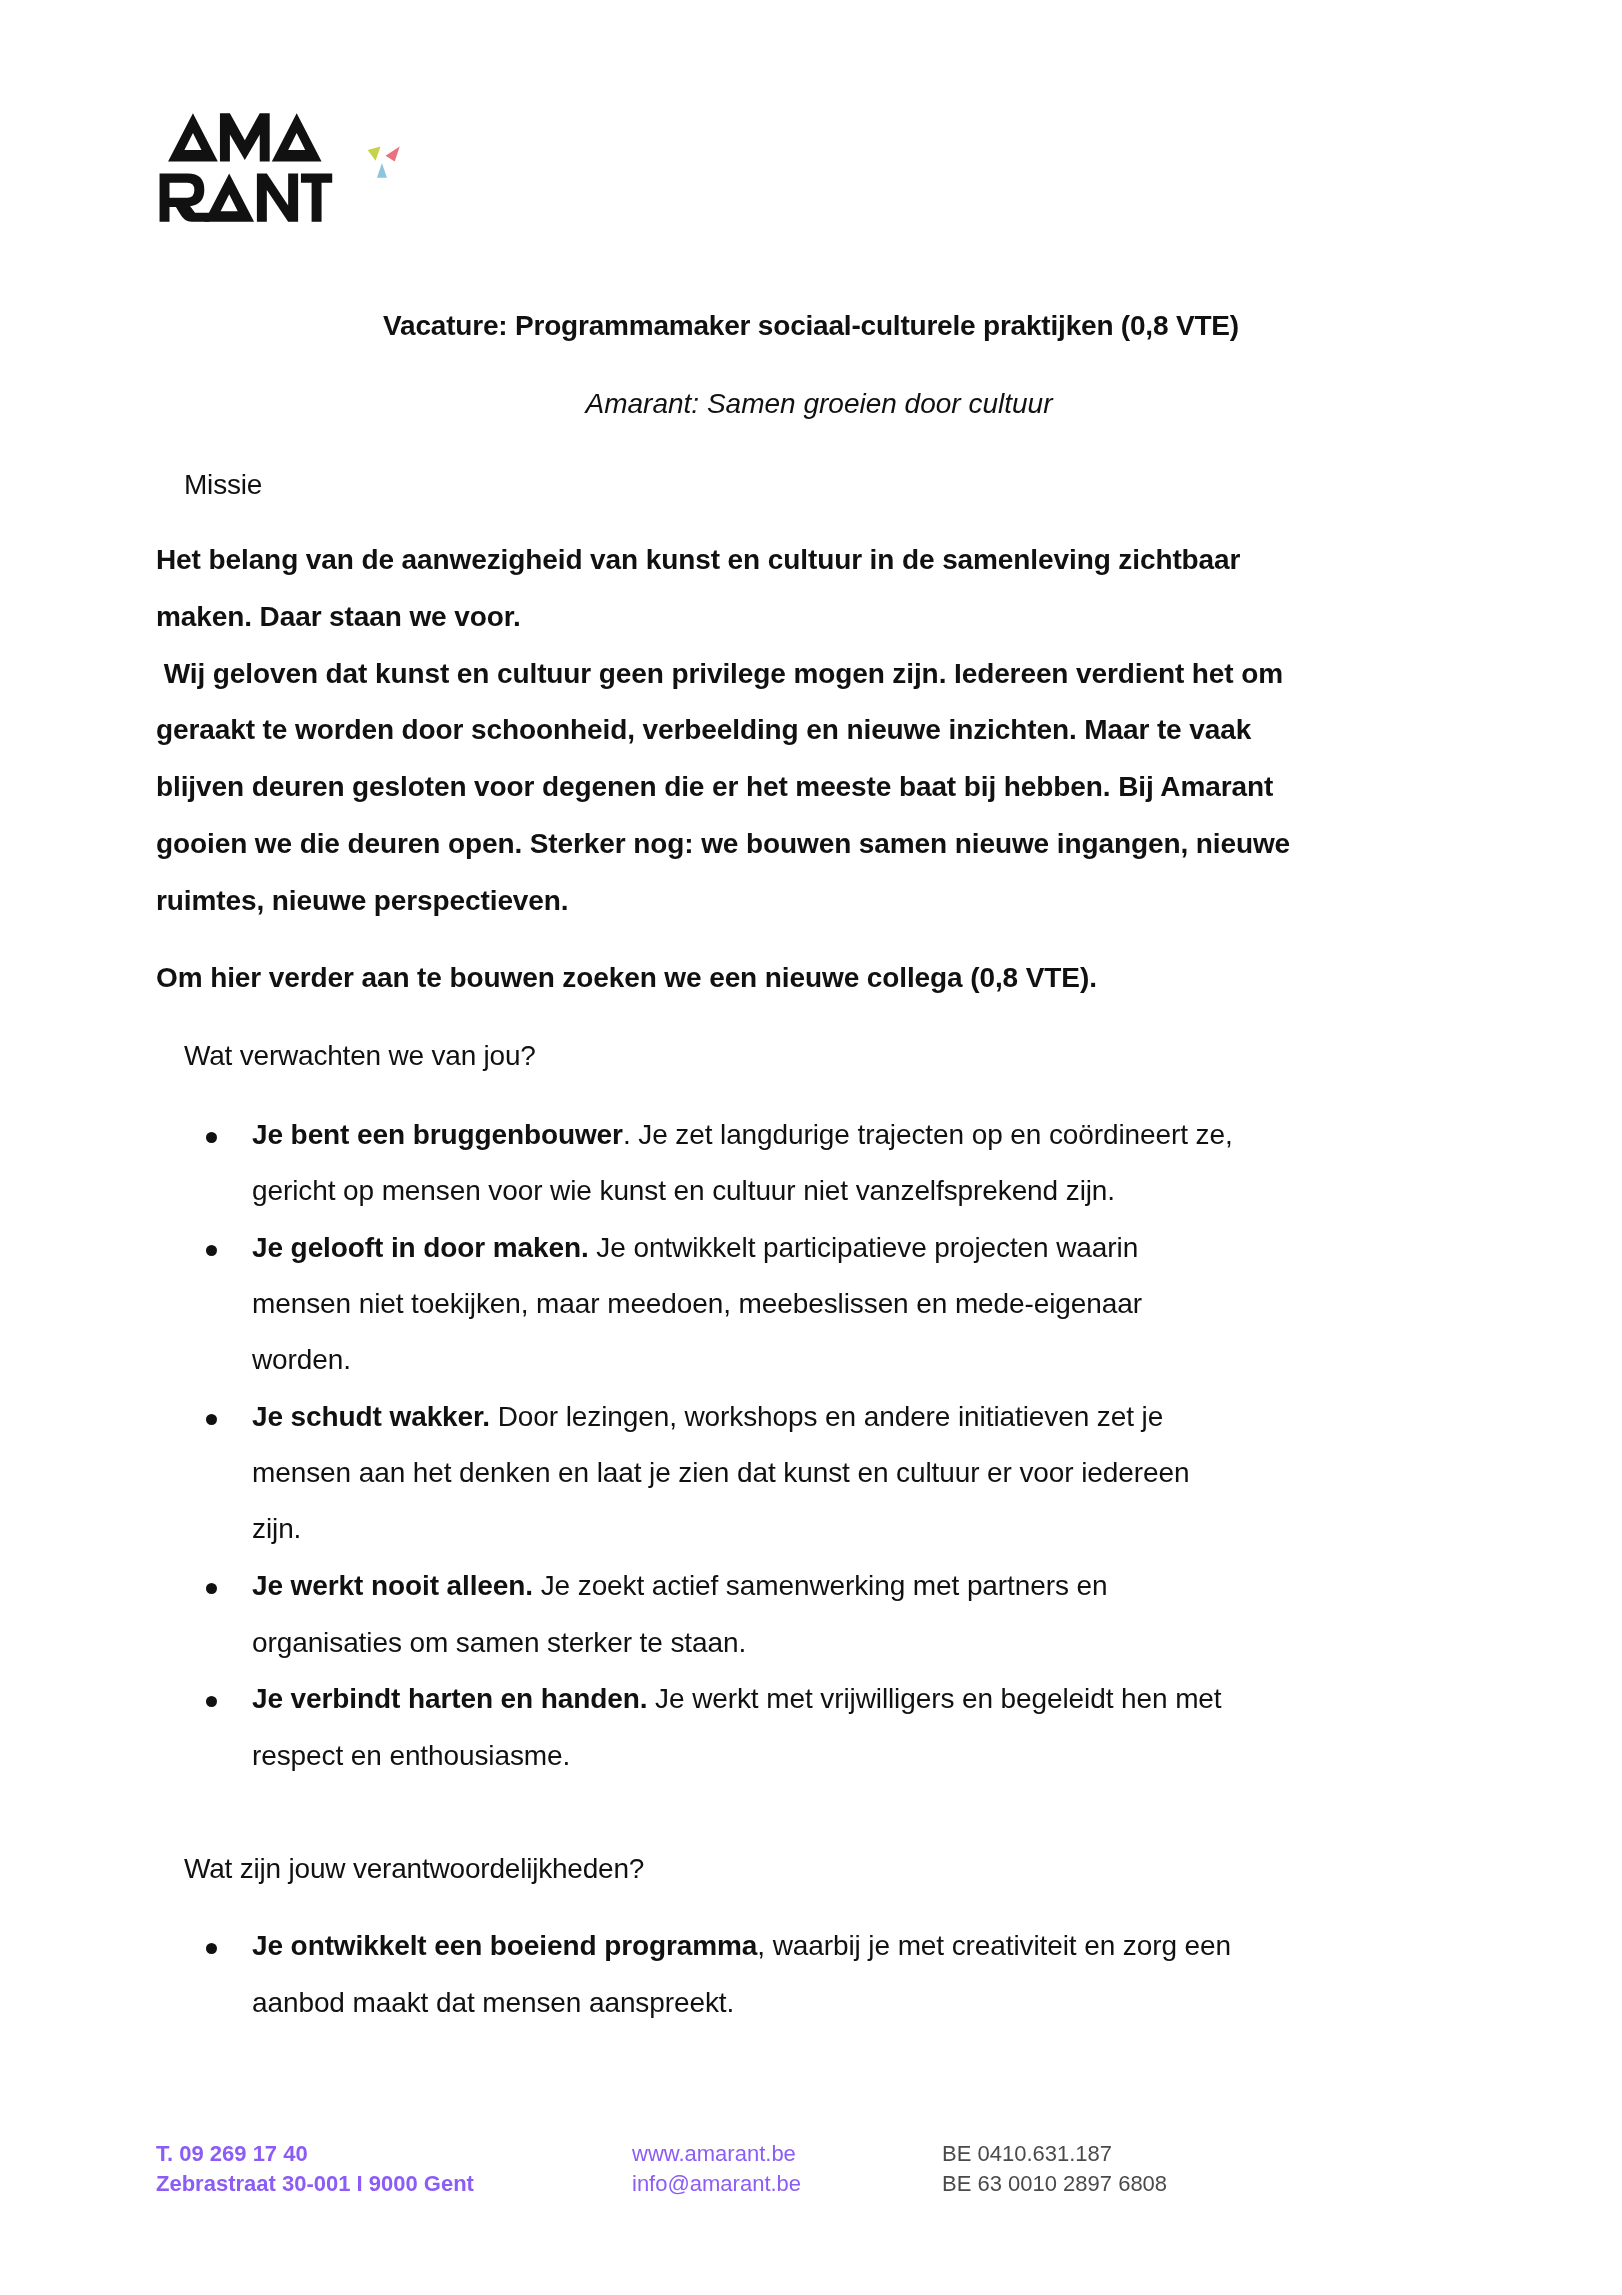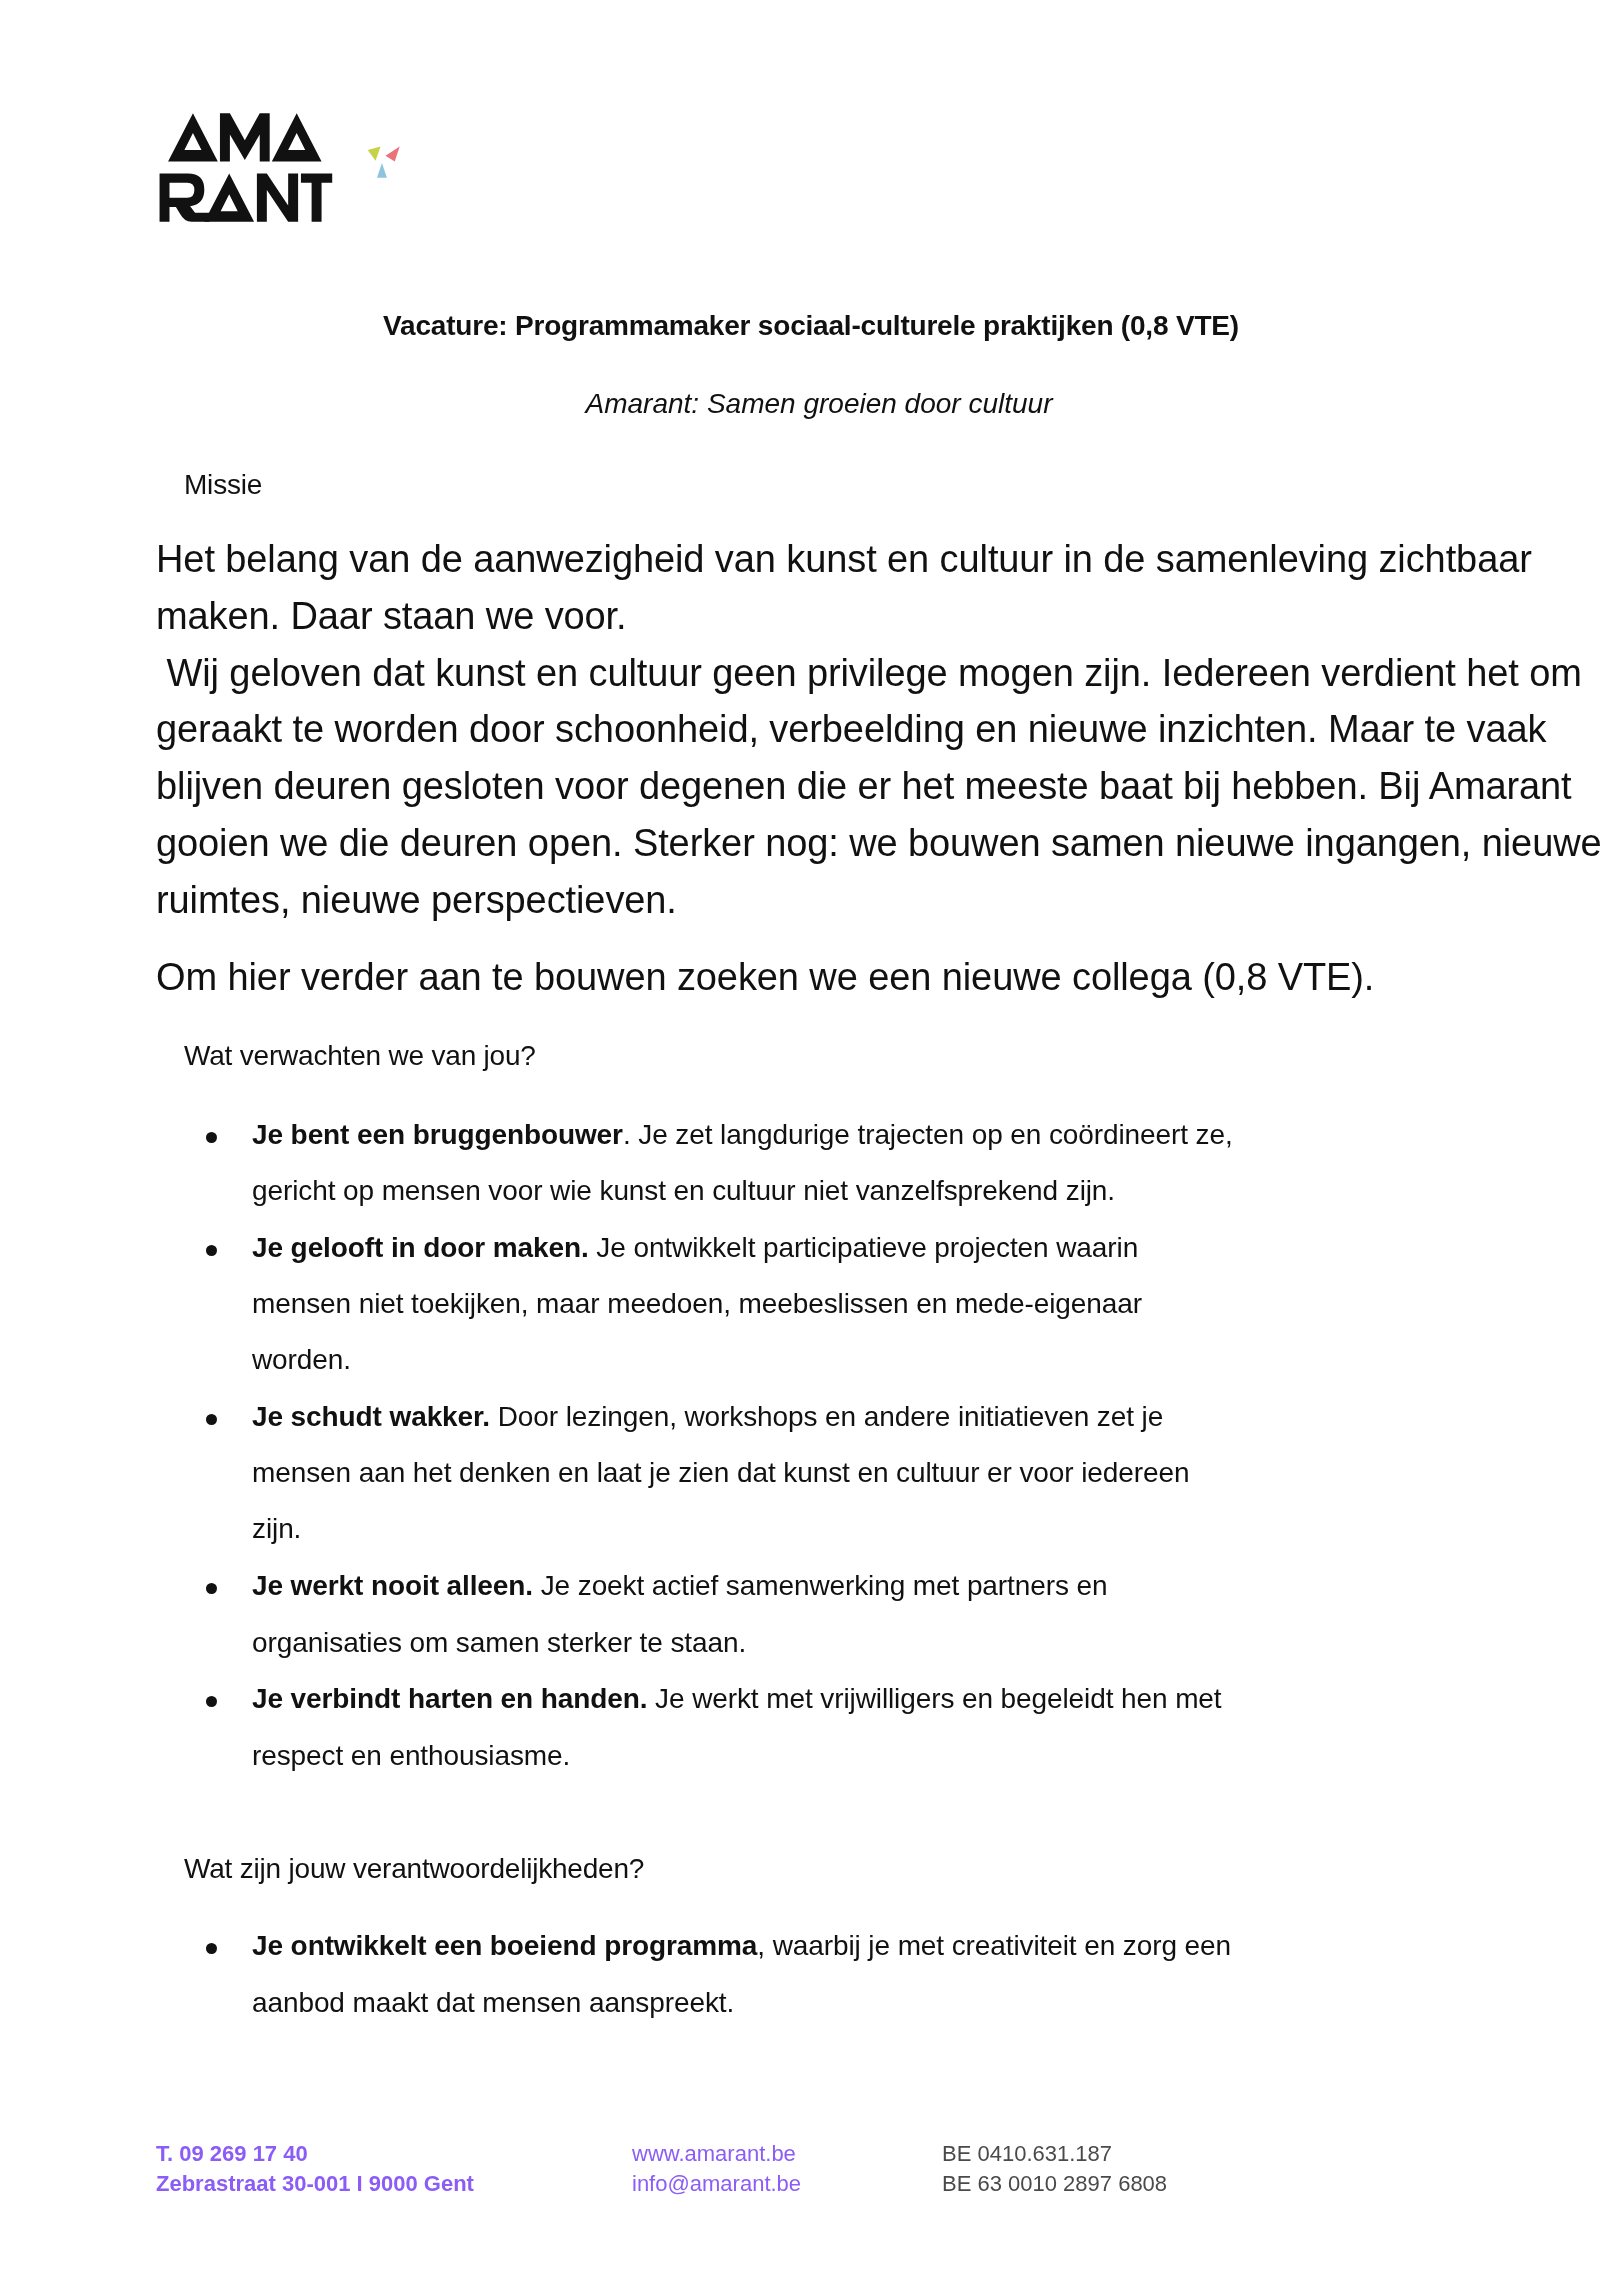--- a/index.html
+++ b/index.html
@@ -7,7 +7,7 @@
          font-family: "Liberation Sans", "DejaVu Sans", sans-serif; color: #111111; }
   .abs { position: absolute; }
   .logo { left: 156px; top: 106px; width: 270px; height: 128px; }
-  .line { position: absolute; left: 0; white-space: nowrap; height: 57px; line-height: 57px; font-size: 38px; letter-spacing: -0.1px; }
+  .line { position: absolute; left: 0; white-space: nowrap; height: 57px; line-height: 57px; font-size: 28px; letter-spacing: -0.1px; font-weight: bold; }
   .bold { font-weight: bold; }
   .title { left: 0; width: 1622px; text-align: center; font-size: 28px; font-weight: bold; line-height: 57px; height: 57px; white-space: nowrap; letter-spacing: -0.2px; }
   .subtitle { left: 8px; width: 1622px; text-align: center; font-size: 28px; font-style: italic; line-height: 57px; height: 57px; white-space: nowrap; }

